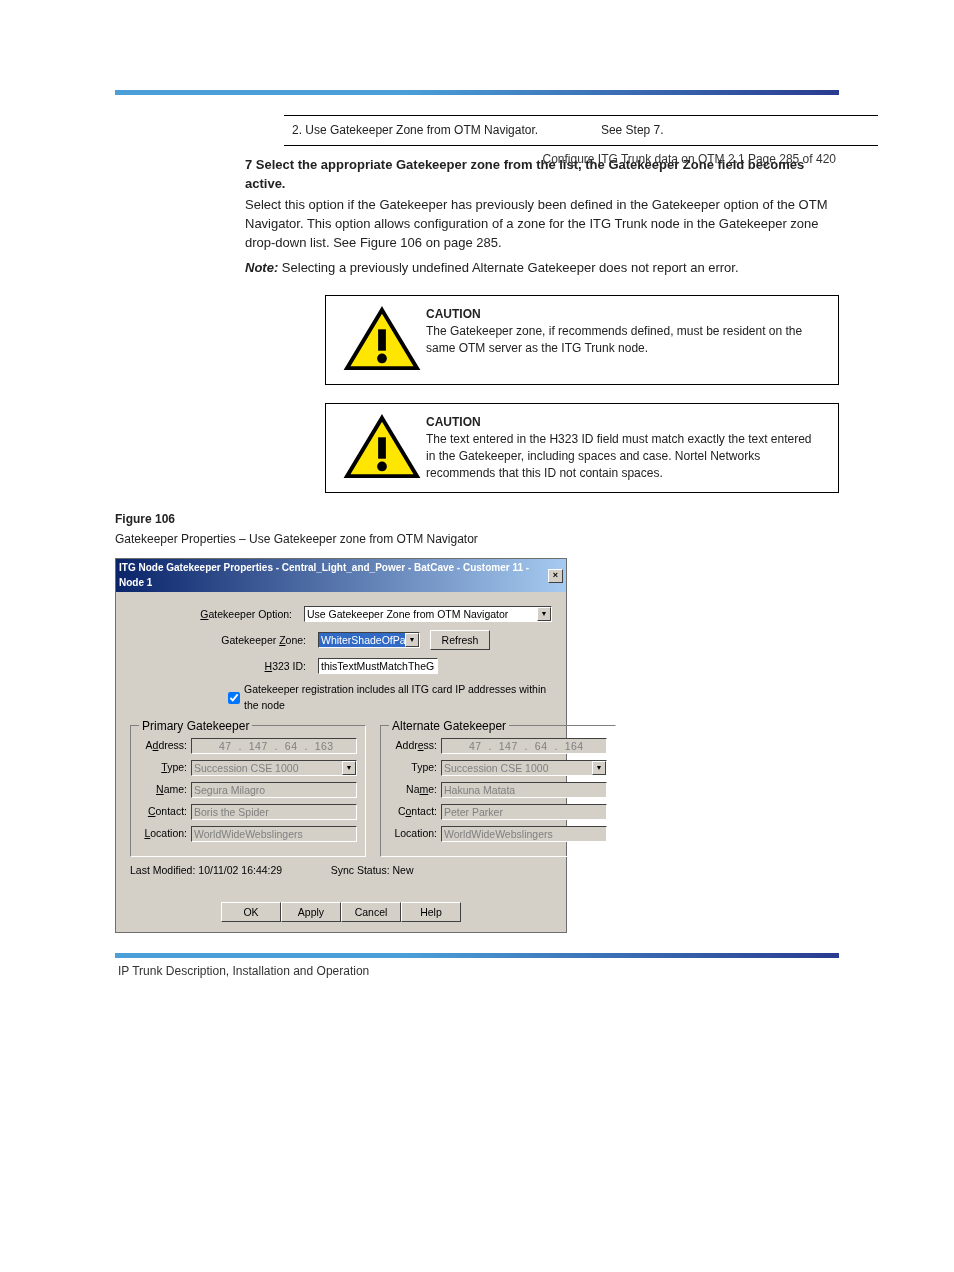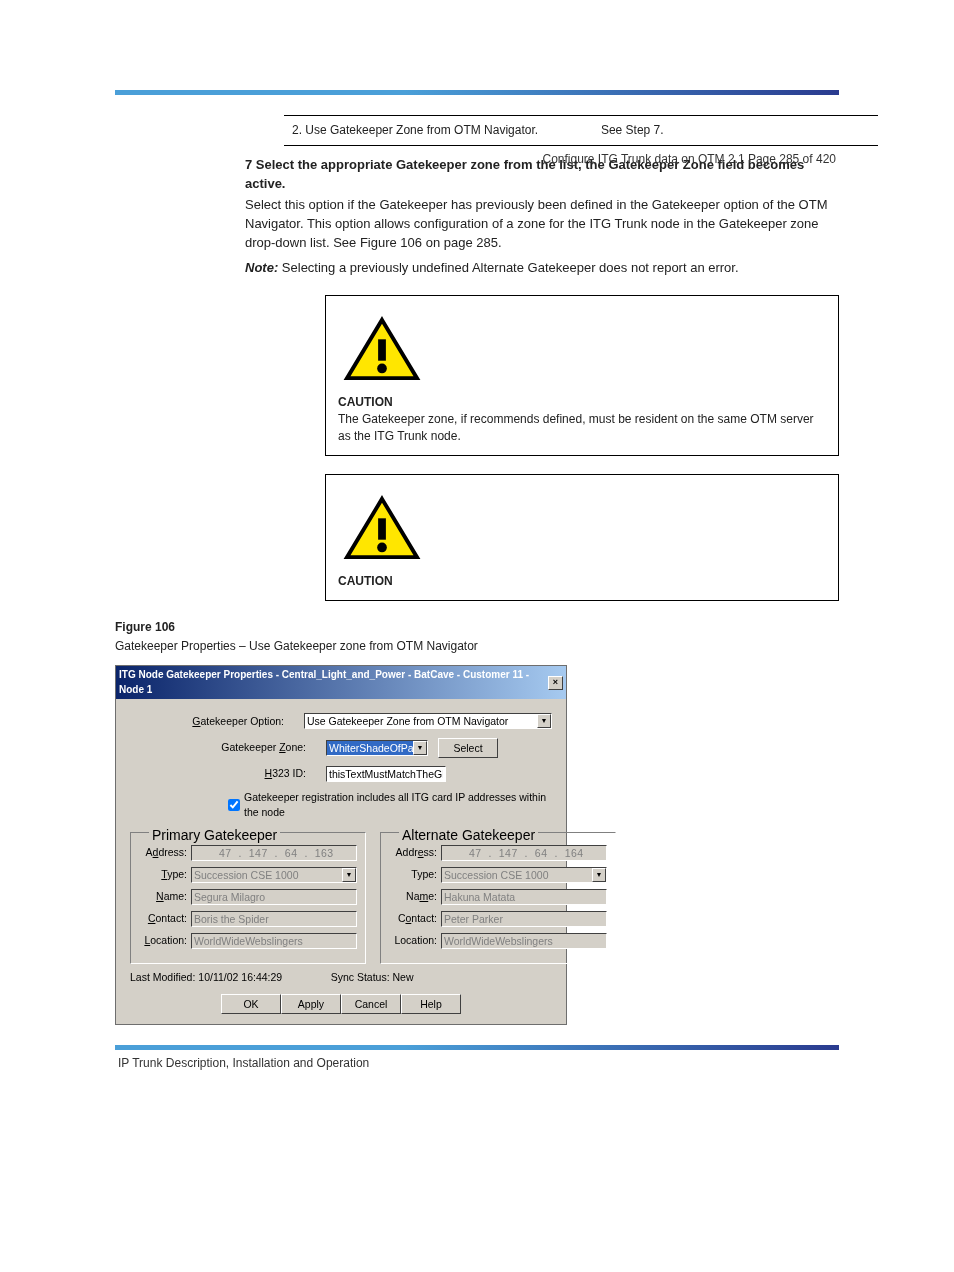--- a/index.html
+++ b/index.html
@@ -68,7 +68,6 @@
     padding: 10px 16px 10px 12px;
     display: flex;
     align-items: flex-start;
-    flex-direction: column;
   }
   .caution-icon {
     width: 88px;

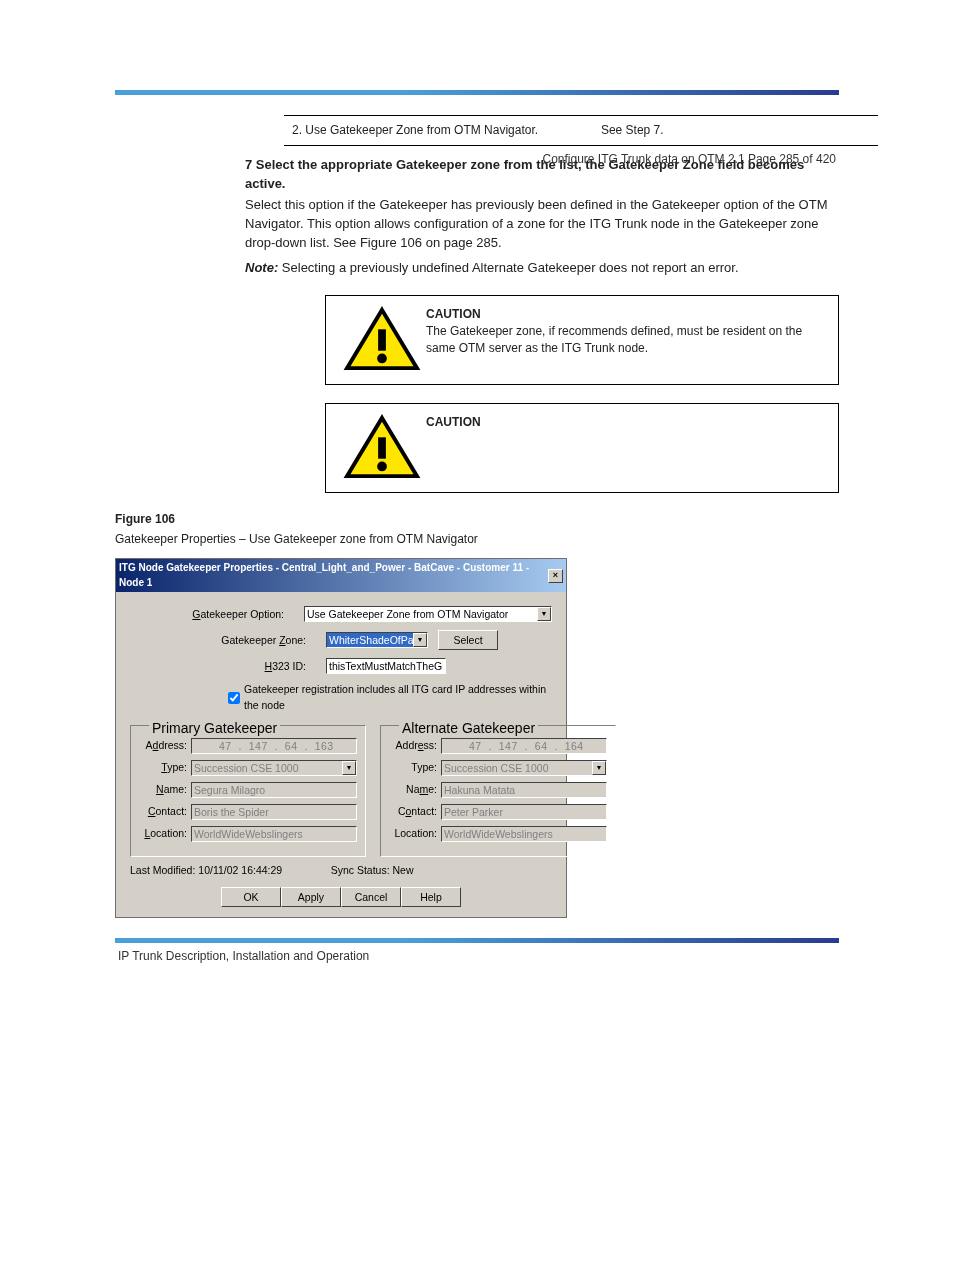--- a/index.html
+++ b/index.html
@@ -305,6 +305,7 @@
         </div>
         <div class="caution-text">
           <div class="caution-title">CAUTION</div>
+          <div>The text entered in the H323 ID field must match exactly the text entered in the Gatekeeper, including spaces and case. Nortel Networks recommends that this ID not contain spaces.</div>
         </div>
       </div>
     </div>

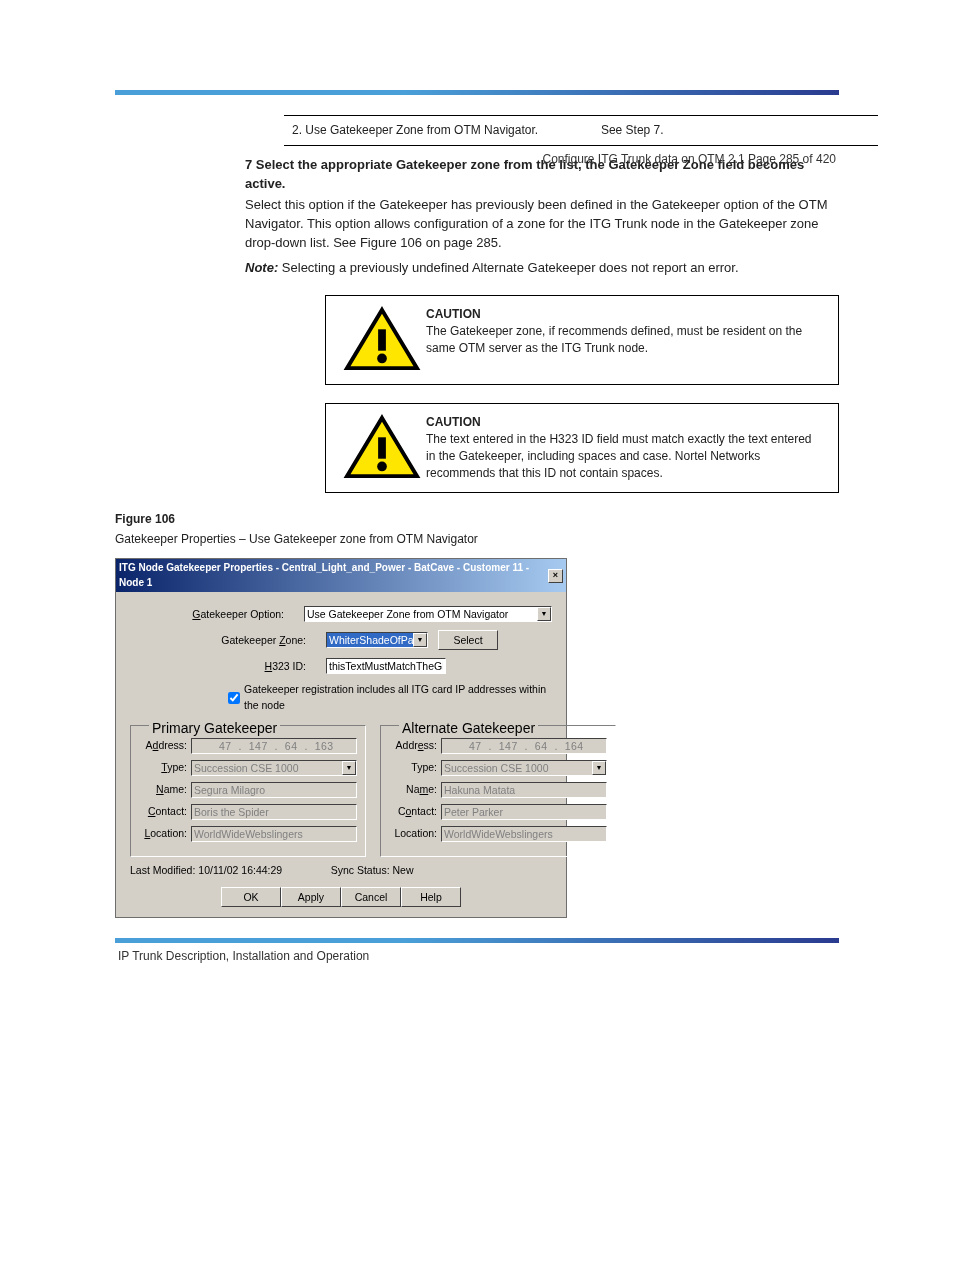--- a/index.html
+++ b/index.html
@@ -137,7 +137,7 @@
   }
   .row .lbl {
     text-align: right;
-    padding-right: 20px;
+    padding-right: 12px;
   }
   .row .lbl.w1 { width: 176px; }
   .underline-letter { text-decoration: underline; }

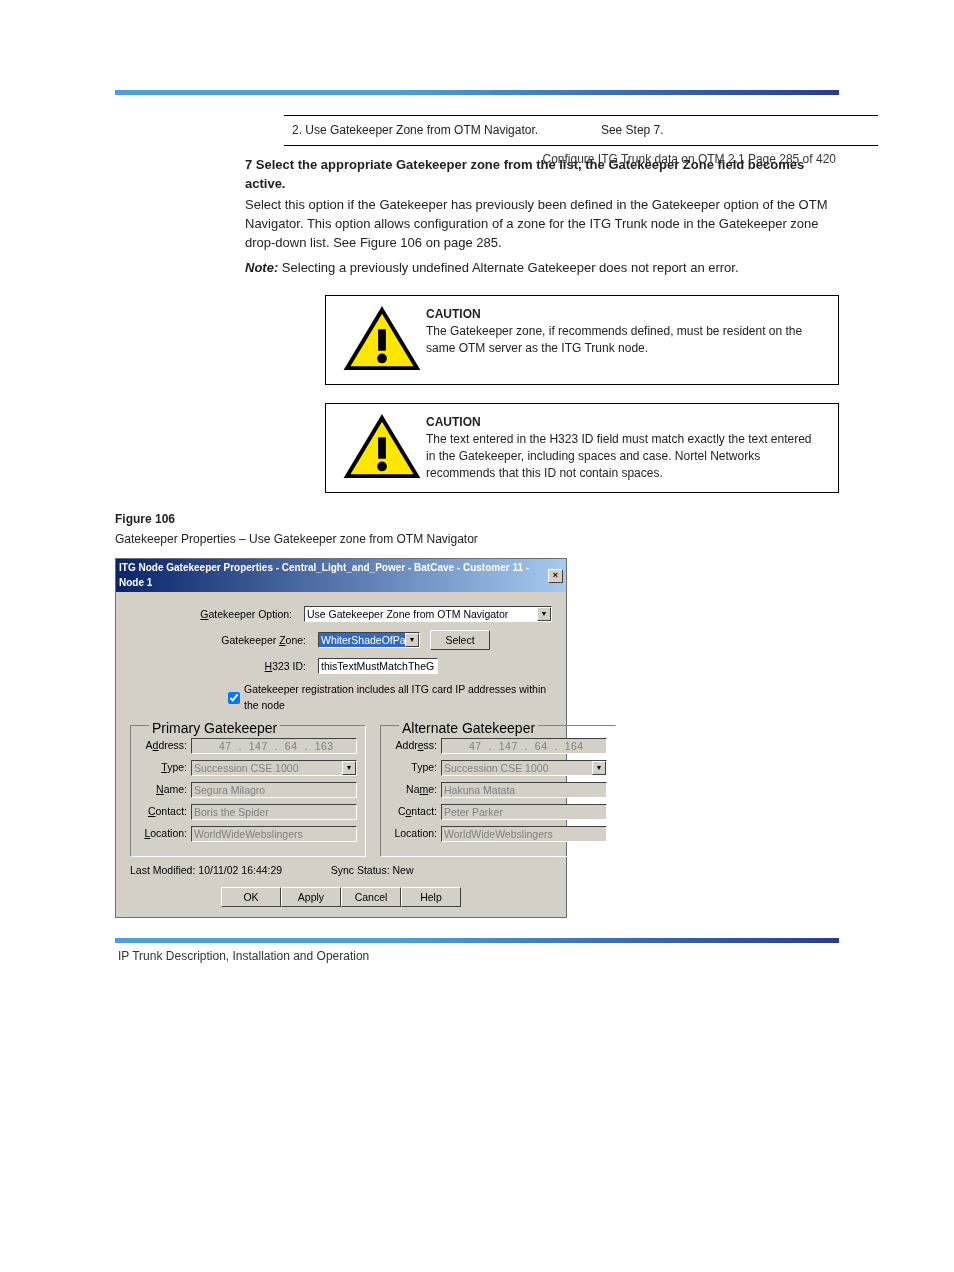--- a/index.html
+++ b/index.html
@@ -334,7 +334,7 @@
             <input class="win-input med" style="background: rgb(49, 106, 197); color: rgb(255, 255, 255);" readonly="" value="WhiterShadeOfPale">
             <span class="arrow-btn">▼</span>
           </span>
-          <button class="win-btn">Select</button>
+          <button class="win-btn">Refresh</button>
         </div>
 
         <div class="row">

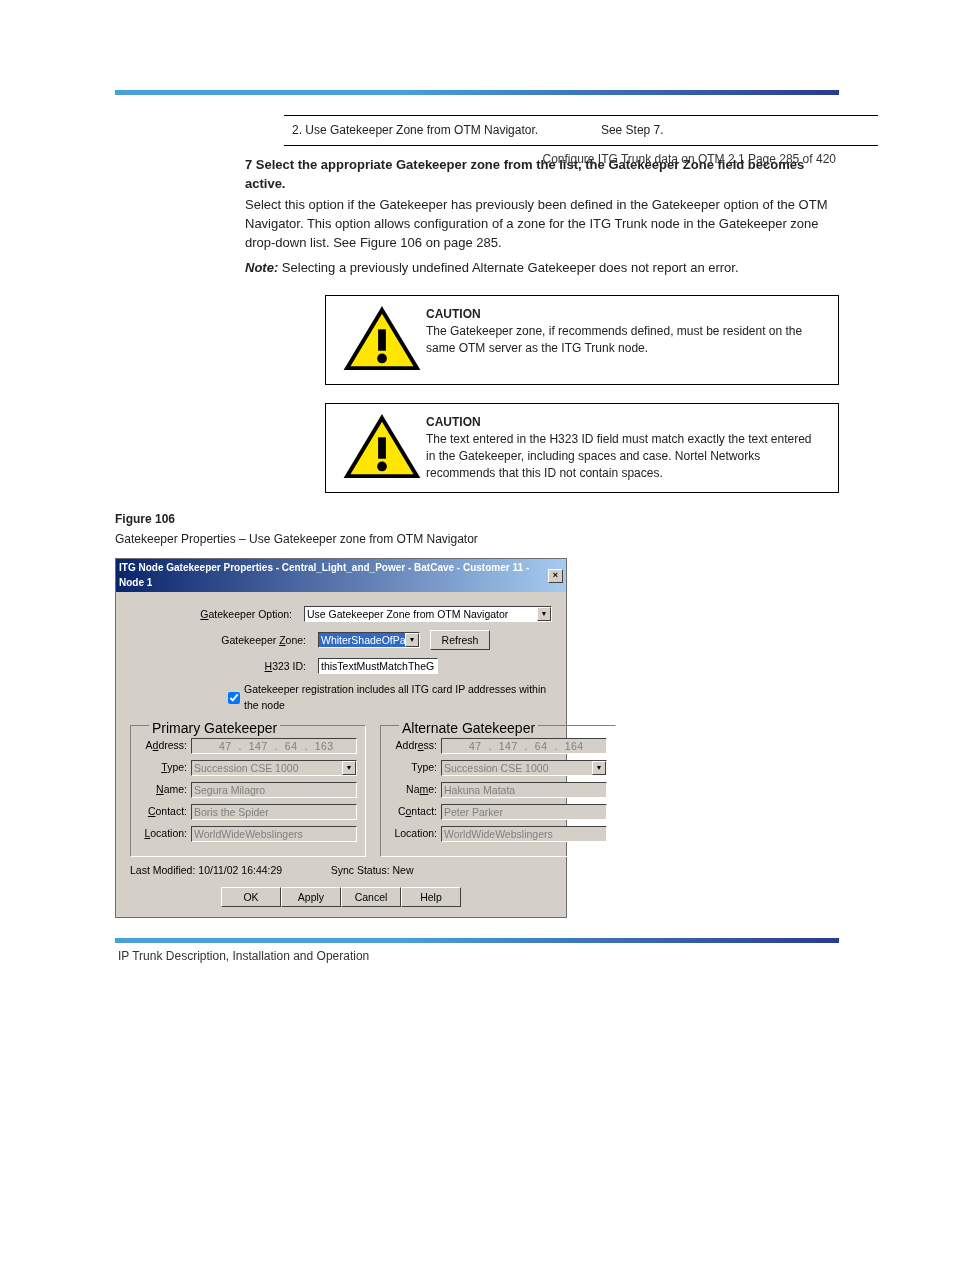--- a/index.html
+++ b/index.html
@@ -208,10 +208,10 @@
   }
   .groupbox-legend {
     position:absolute;
-    top:-8px; left:18px;
+    top:-8px; left:8px;
     background:#d4d0c8;
     padding:0 3px;
-    font-size:14px;
+    font-size:12px;
     z-index:2;
     text-align:center;
   }

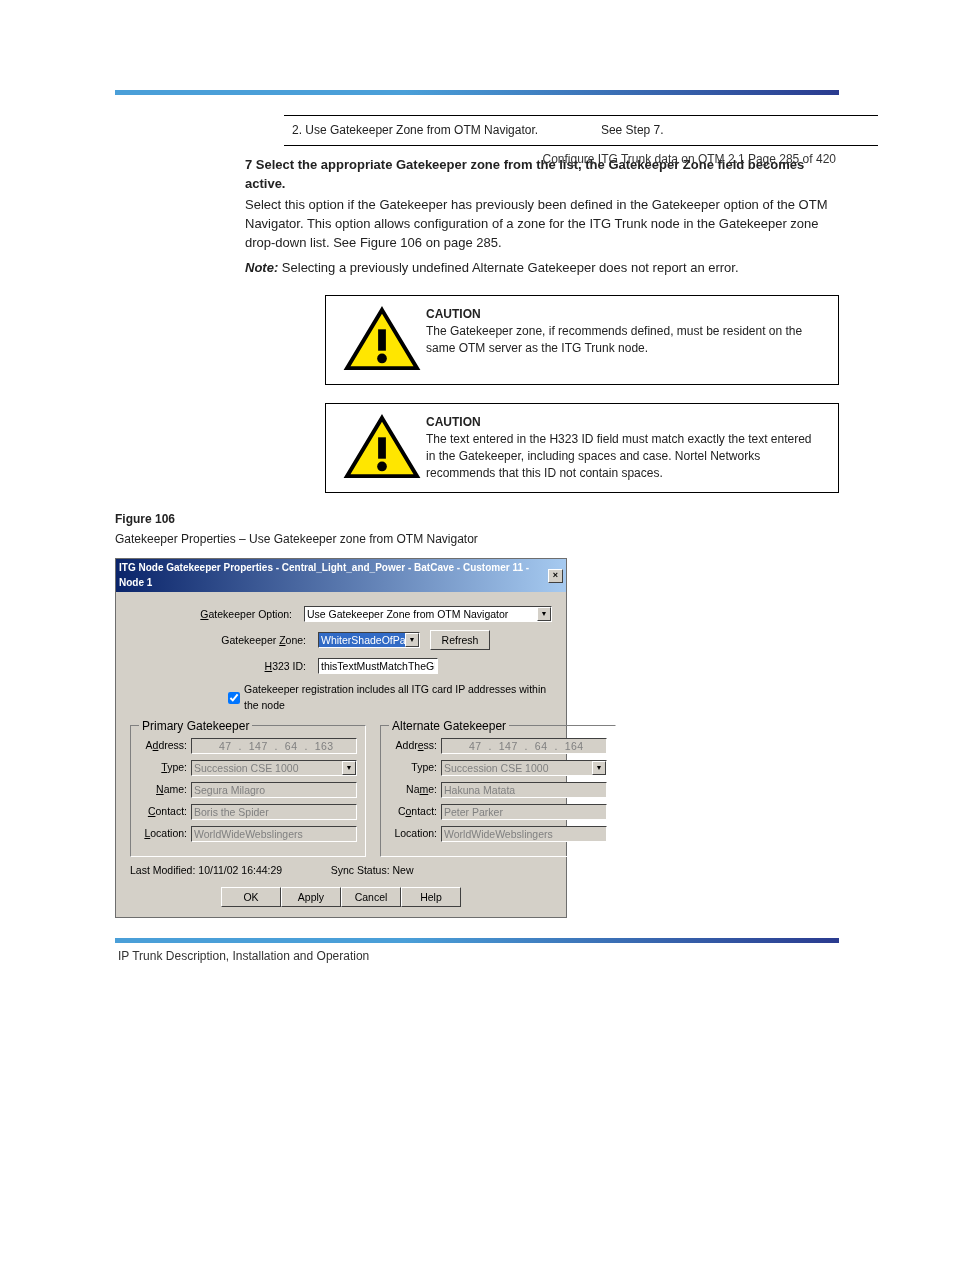--- a/index.html
+++ b/index.html
@@ -245,7 +245,7 @@
     display:flex;
     justify-content:center;
     gap:0;
-    margin-top:9px;
+    margin-top:24px;
   }
   .page-footer-left {
     position:absolute;

